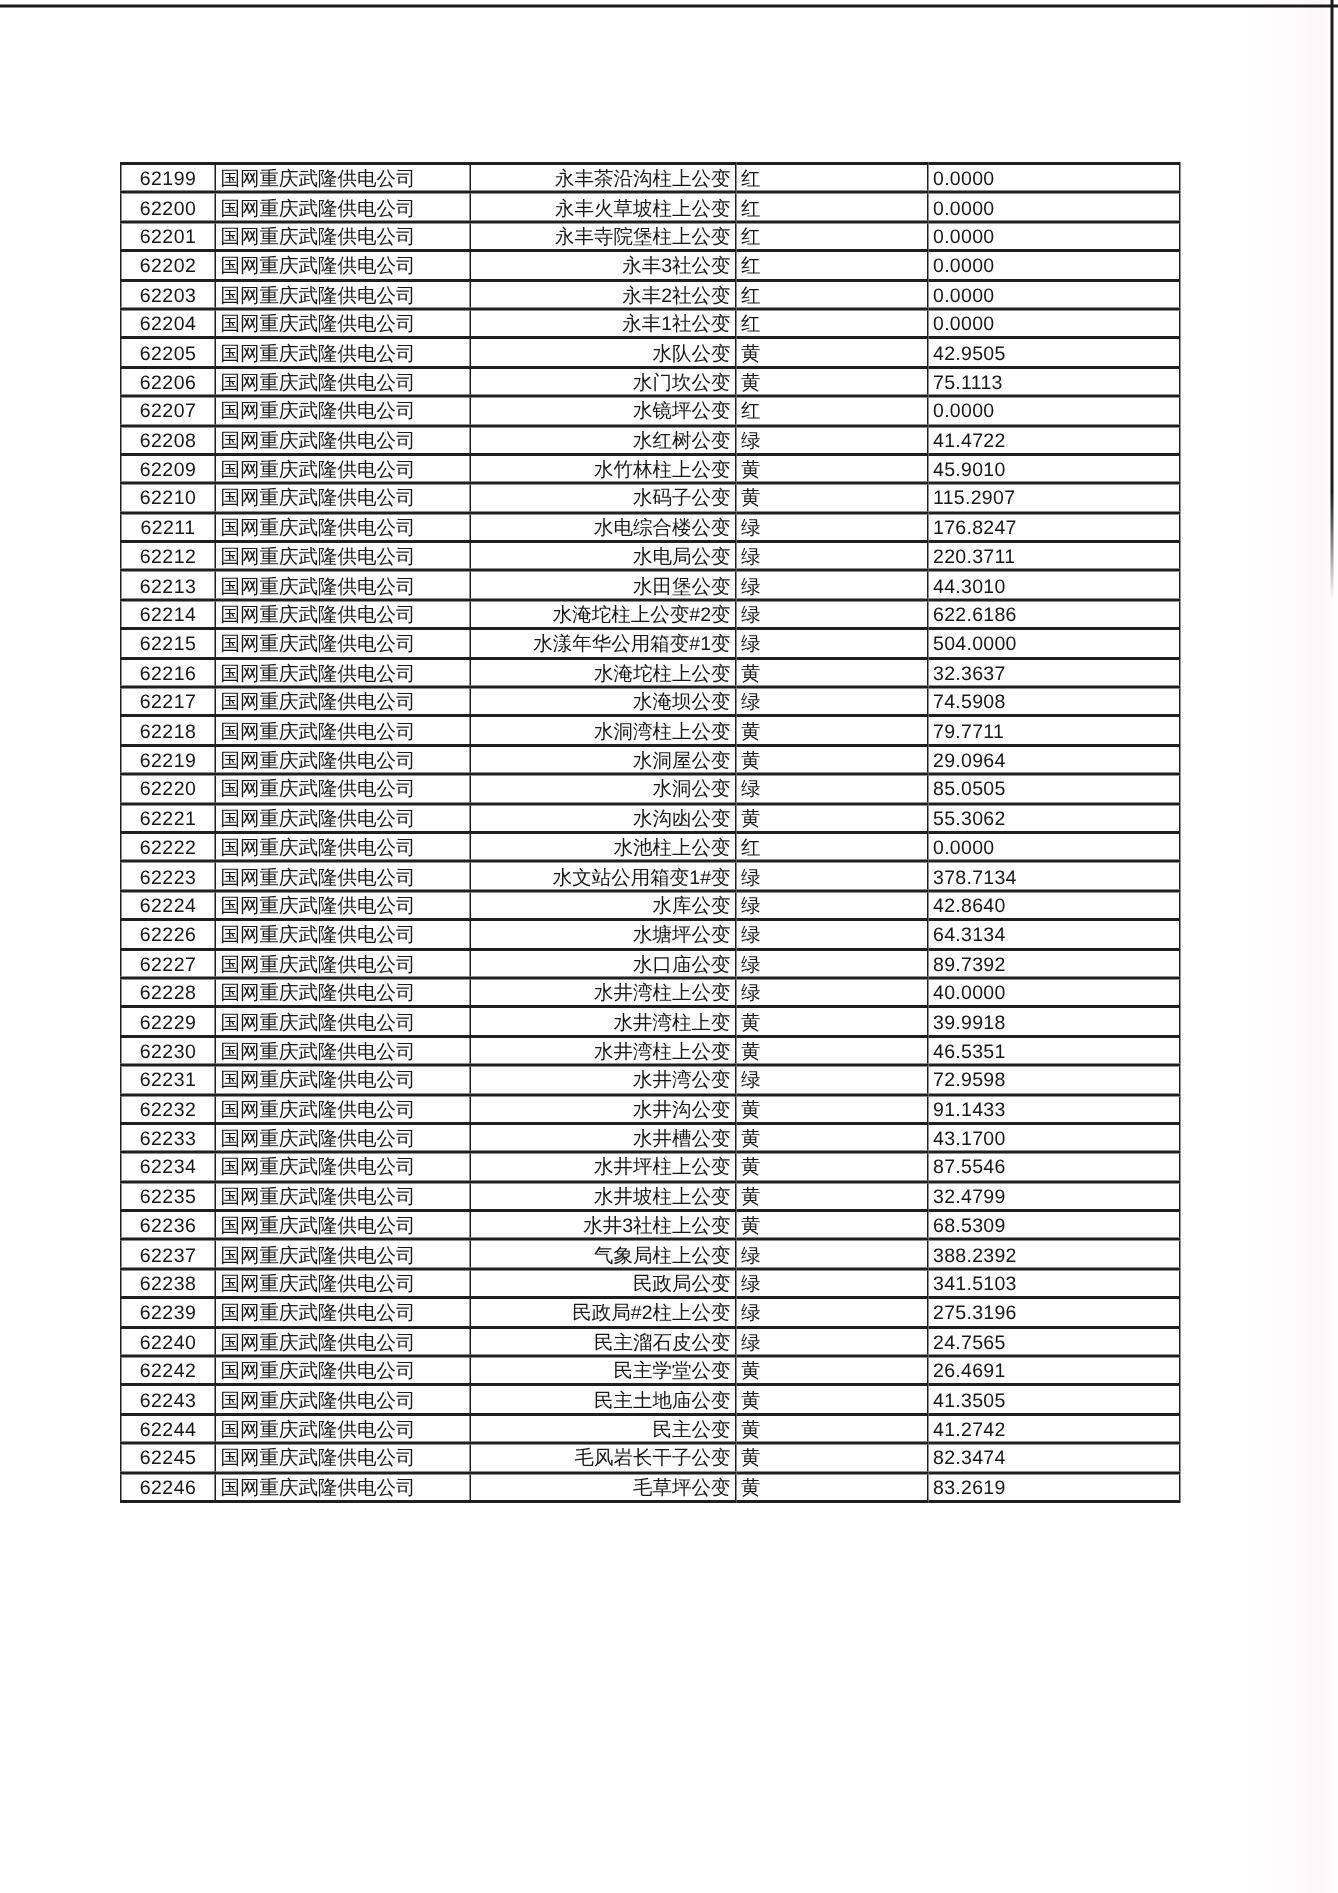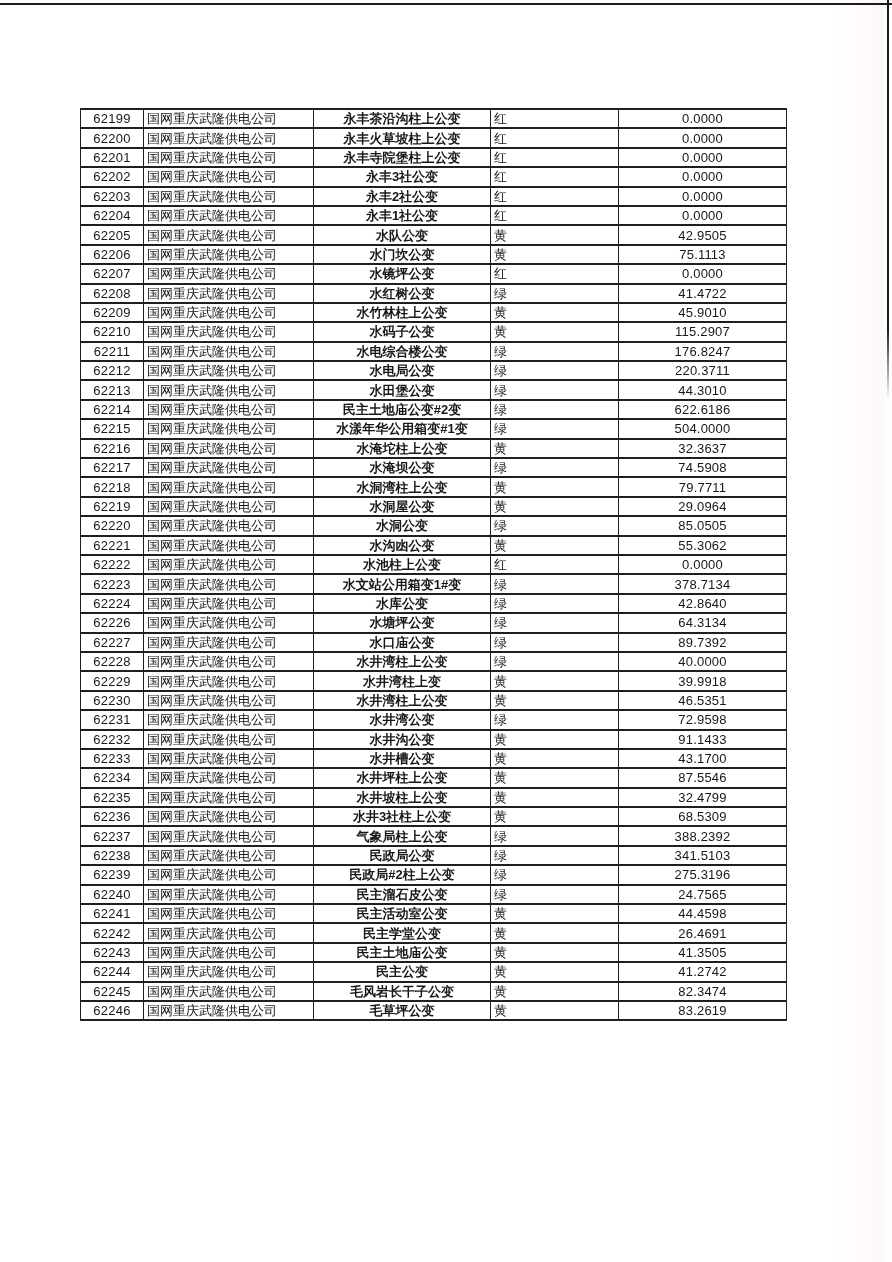--- a/index.html
+++ b/index.html
@@ -45,7 +45,7 @@
   }
   td.c-id      { text-align: center; letter-spacing: 0.3px; }
   td.c-company { text-align: left; }
-  td.c-station { text-align: center; font-weight: bold; }
+  td.c-station { text-align: right; }
   td.c-status  { text-align: left; }
   td.c-value   { text-align: center; letter-spacing: 0.2px; }
 </style>

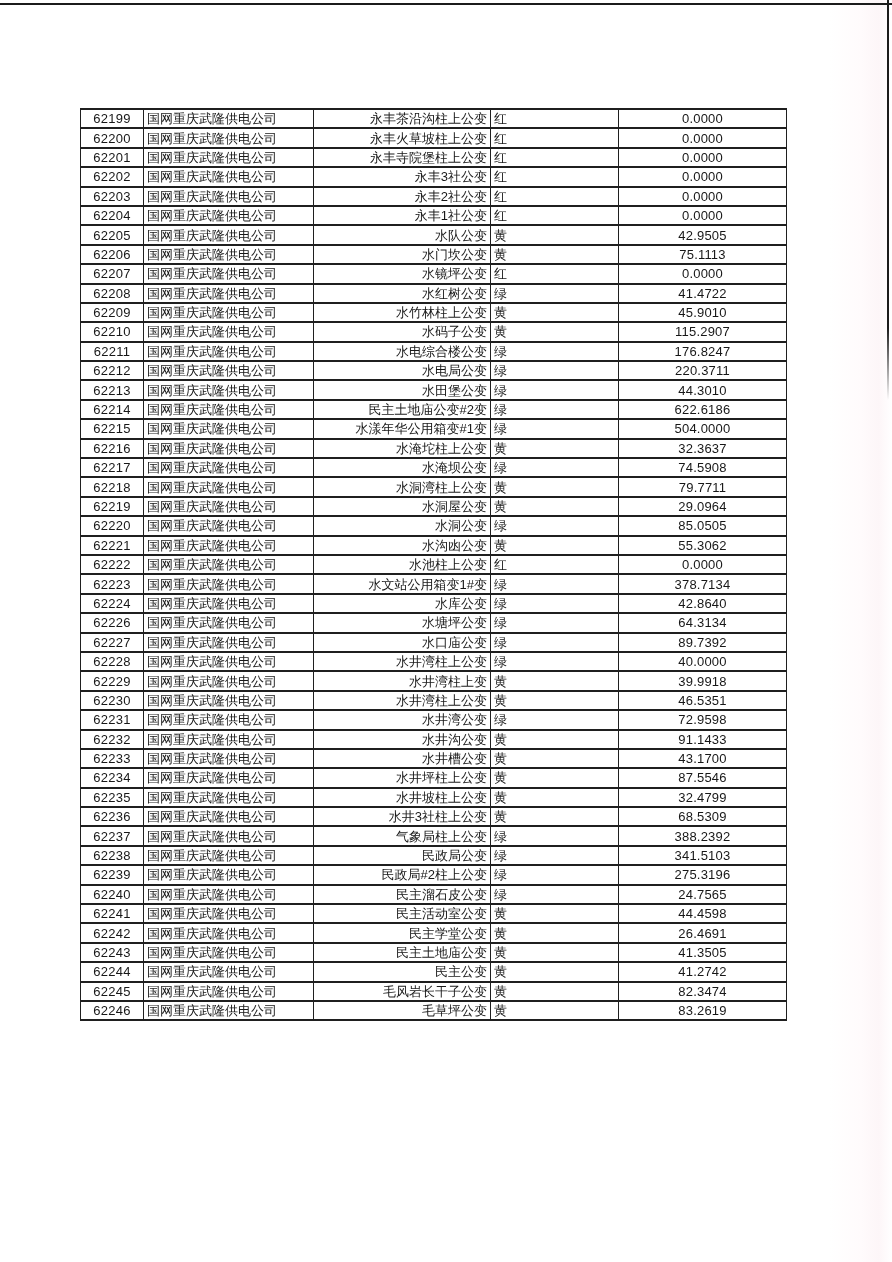--- a/index.html
+++ b/index.html
@@ -47,7 +47,7 @@
   td.c-company { text-align: left; }
   td.c-station { text-align: right; }
   td.c-status  { text-align: left; }
-  td.c-value   { text-align: center; letter-spacing: 0.2px; }
+  td.c-value   { letter-spacing: 0.2px; }
 </style>
 </head>
 <body>

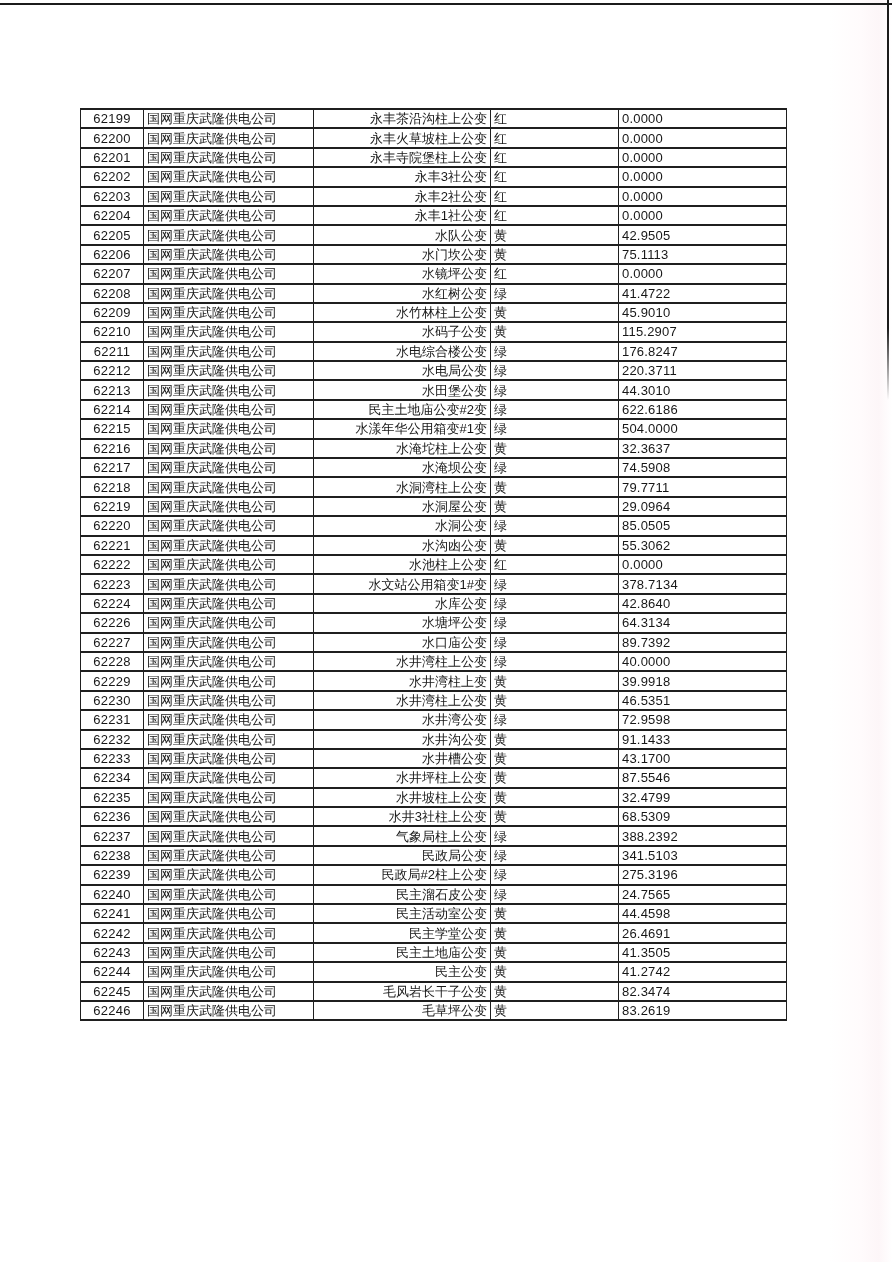--- a/index.html
+++ b/index.html
@@ -173,7 +173,7 @@
         <tr>
           <td class="c-id">62214</td>
           <td class="c-company">国网重庆武隆供电公司</td>
-          <td class="c-station">民主土地庙公变#2变</td>
+          <td class="c-station">水淹坨柱上公变#2变</td>
           <td class="c-status">绿</td>
           <td class="c-value">622.6186</td>
         </tr>

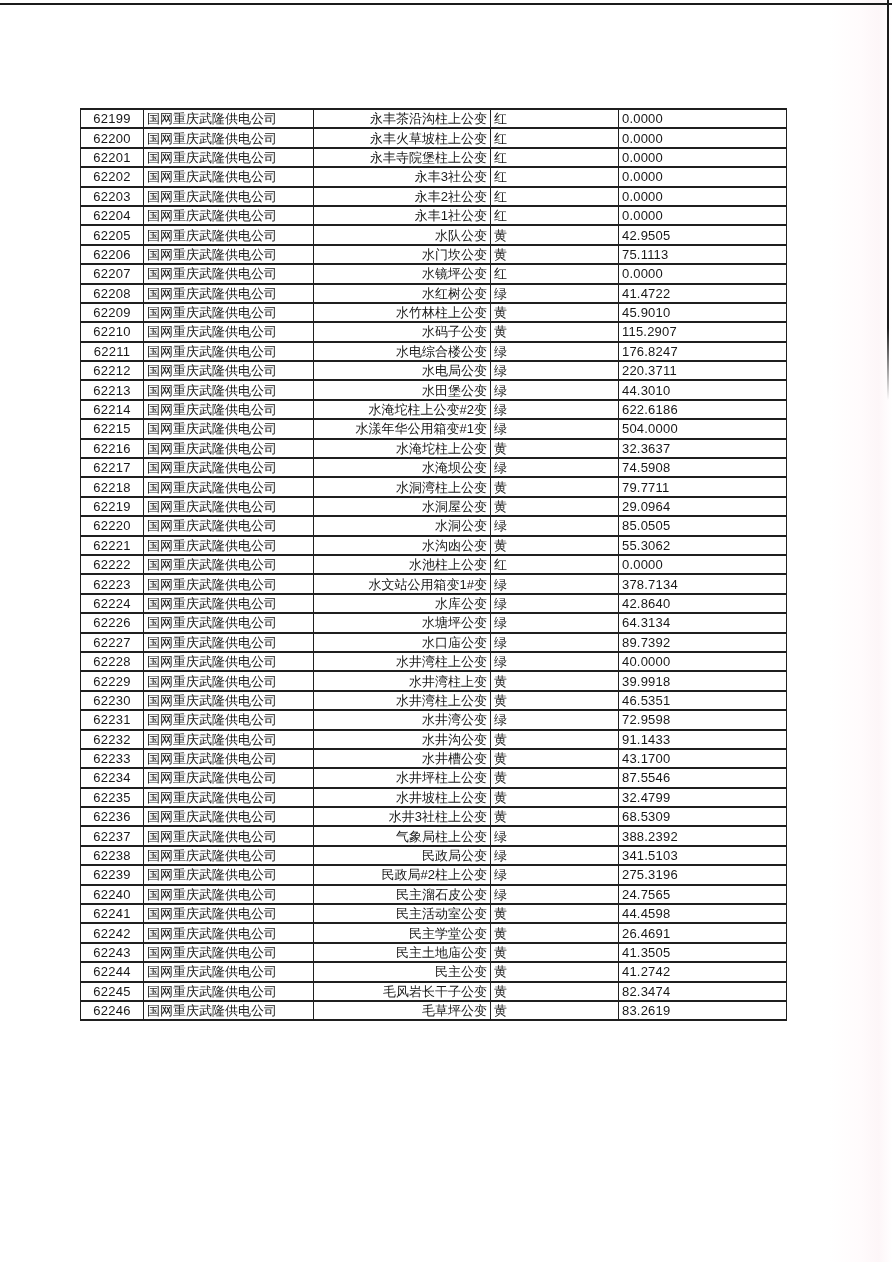--- a/index.html
+++ b/index.html
@@ -353,13 +353,6 @@
           <td class="c-value">24.7565</td>
         </tr>
         <tr>
-          <td class="c-id">62241</td>
-          <td class="c-company">国网重庆武隆供电公司</td>
-          <td class="c-station">民主活动室公变</td>
-          <td class="c-status">黄</td>
-          <td class="c-value">44.4598</td>
-        </tr>
-        <tr>
           <td class="c-id">62242</td>
           <td class="c-company">国网重庆武隆供电公司</td>
           <td class="c-station">民主学堂公变</td>

